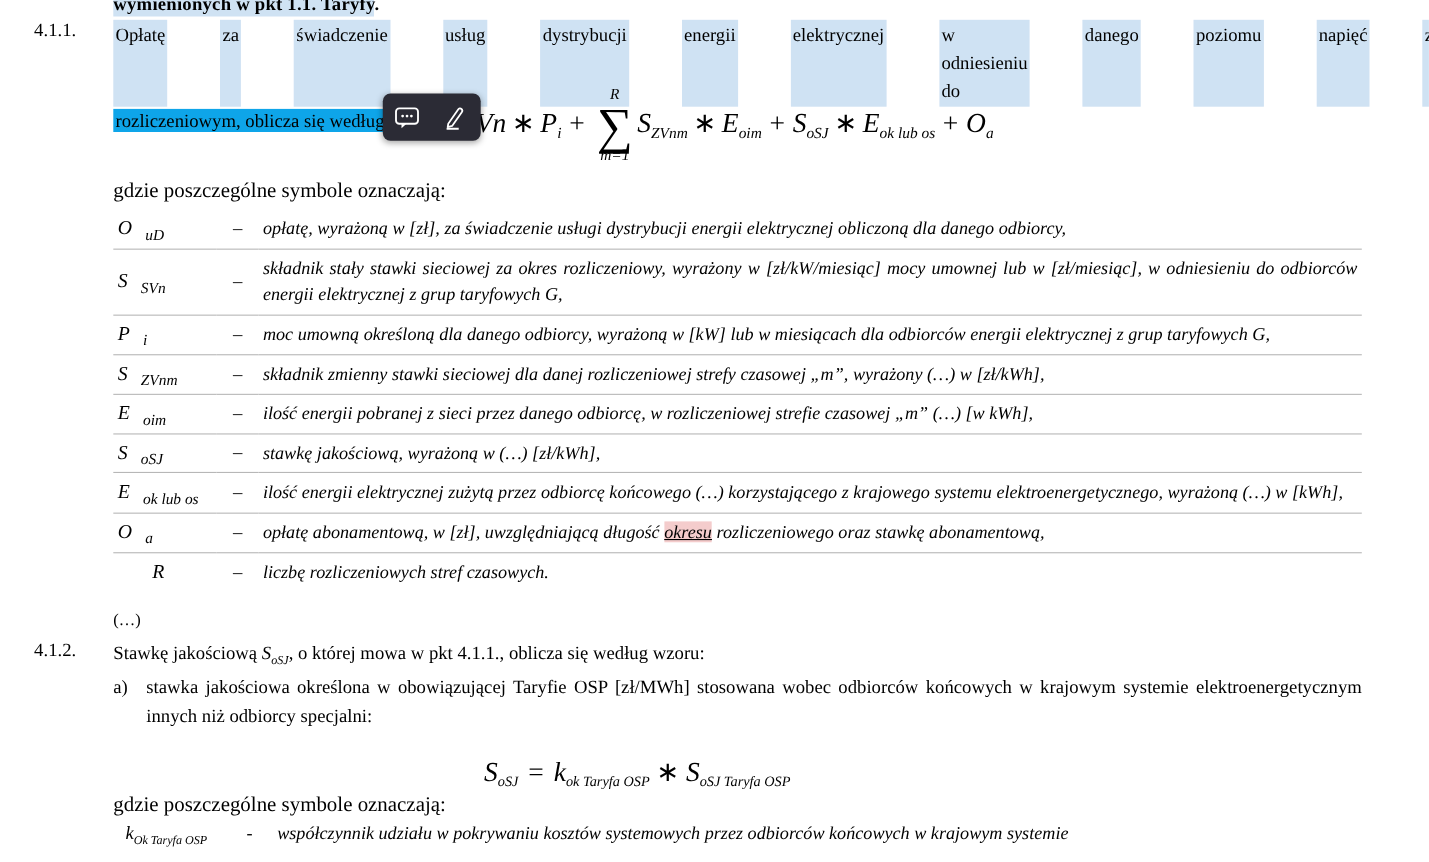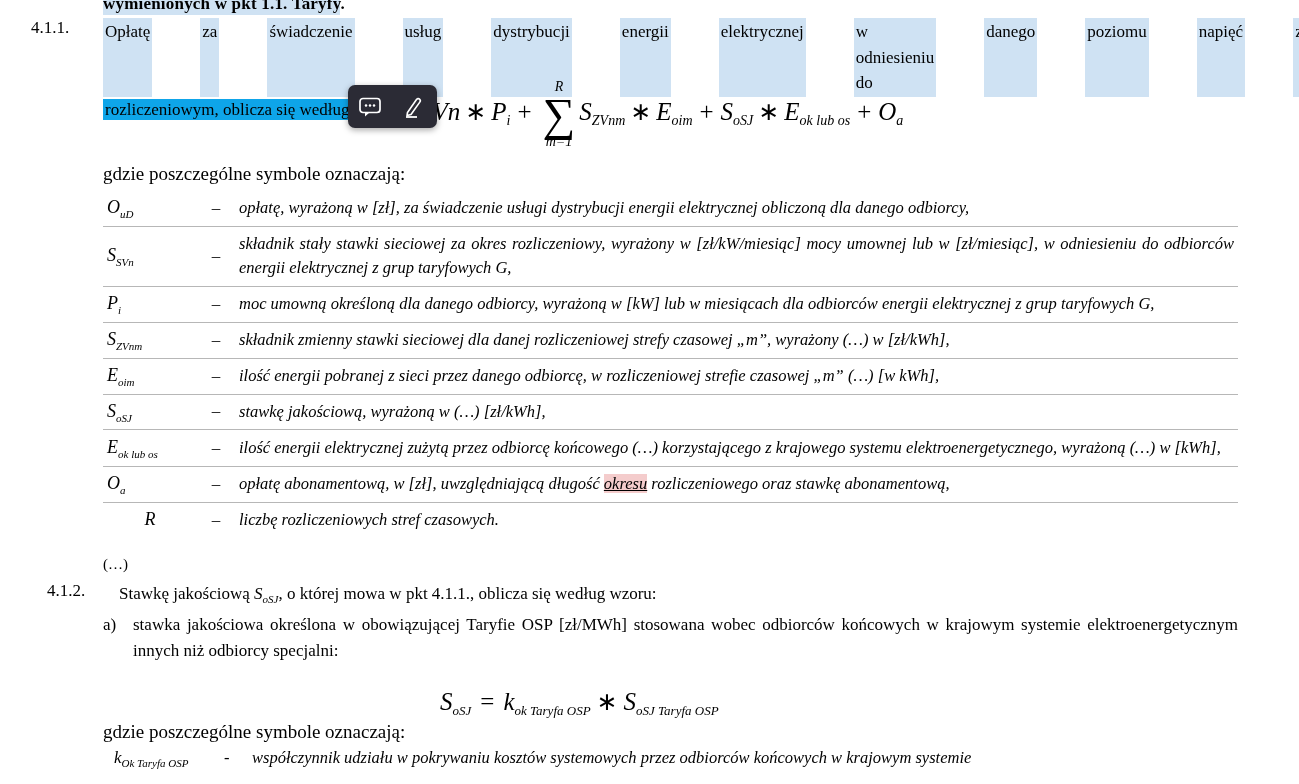--- a/index.html
+++ b/index.html
@@ -153,7 +153,7 @@
     font-size: 18px;
     white-space: nowrap;
   }
-  .symtable .c-sym sub { font-size: 11px; font-style: italic; }
+  .symtable .c-sym sub { font-size: 14px; font-style: italic; margin-left: 12px; }
   .symtable .c-dash {
     width: 30px;
     text-align: center;

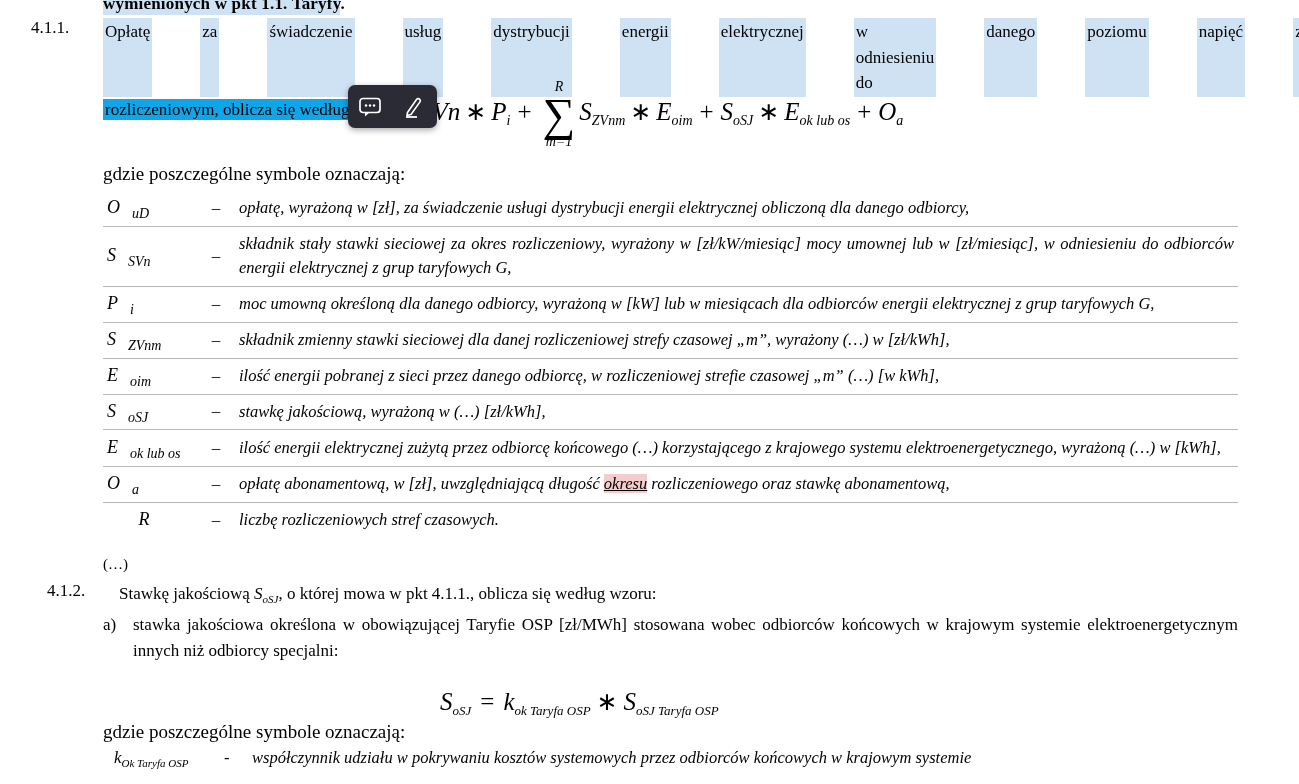--- a/index.html
+++ b/index.html
@@ -176,7 +176,7 @@
   }
 
   
-  #clause-412 { left: 31px; top: 581px; width: 1240px; margin-left: 16px; }
+  #clause-412 { left: 31px; top: 581px; width: 1240px; }
   #clause-412 .body { width: 1150px; }
   .sub-a {
     position: absolute;

